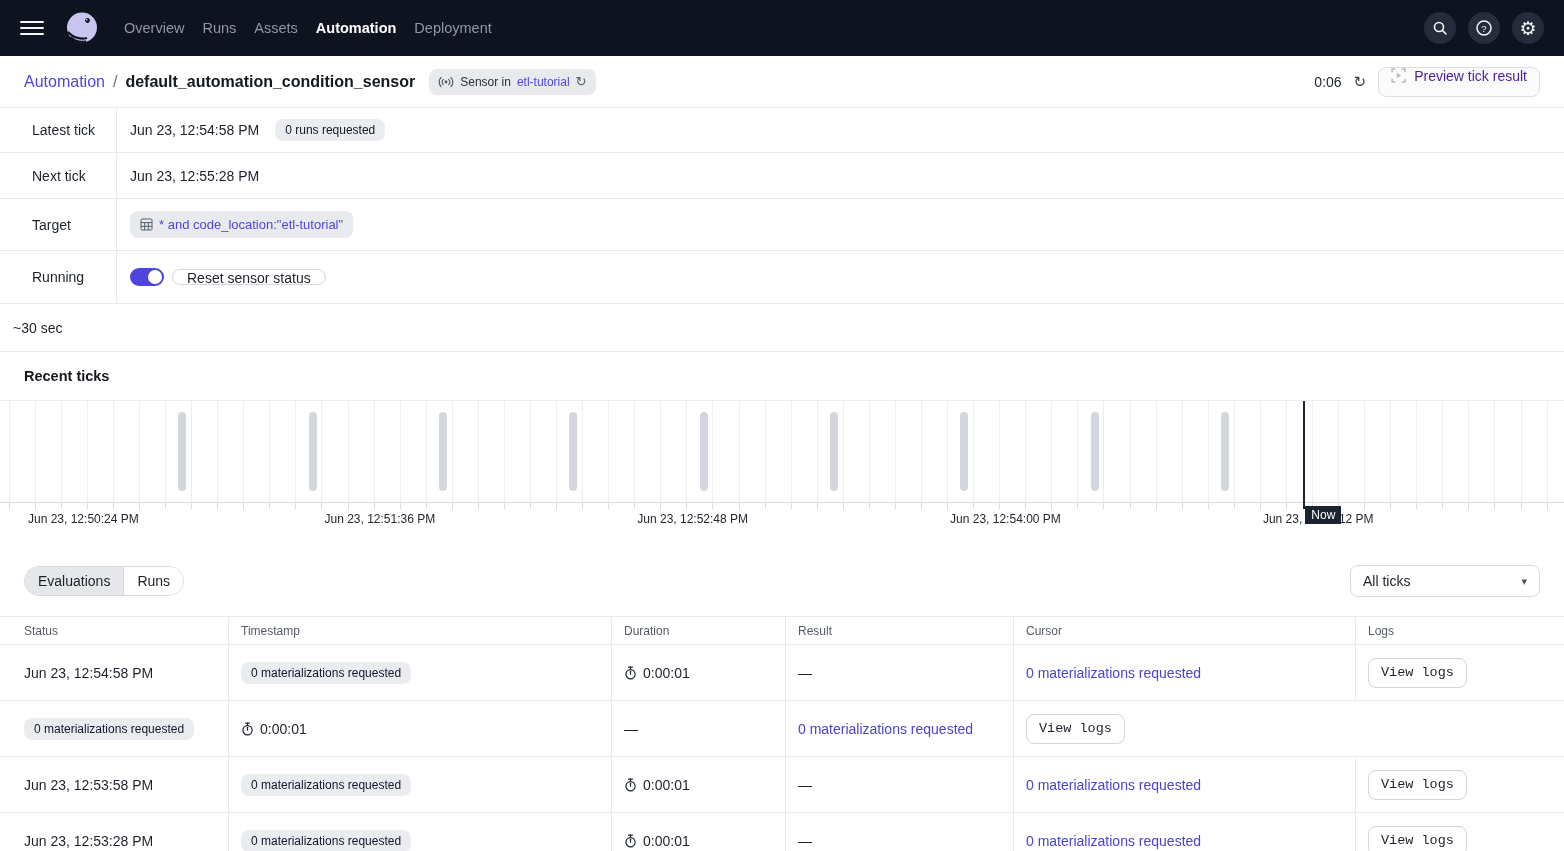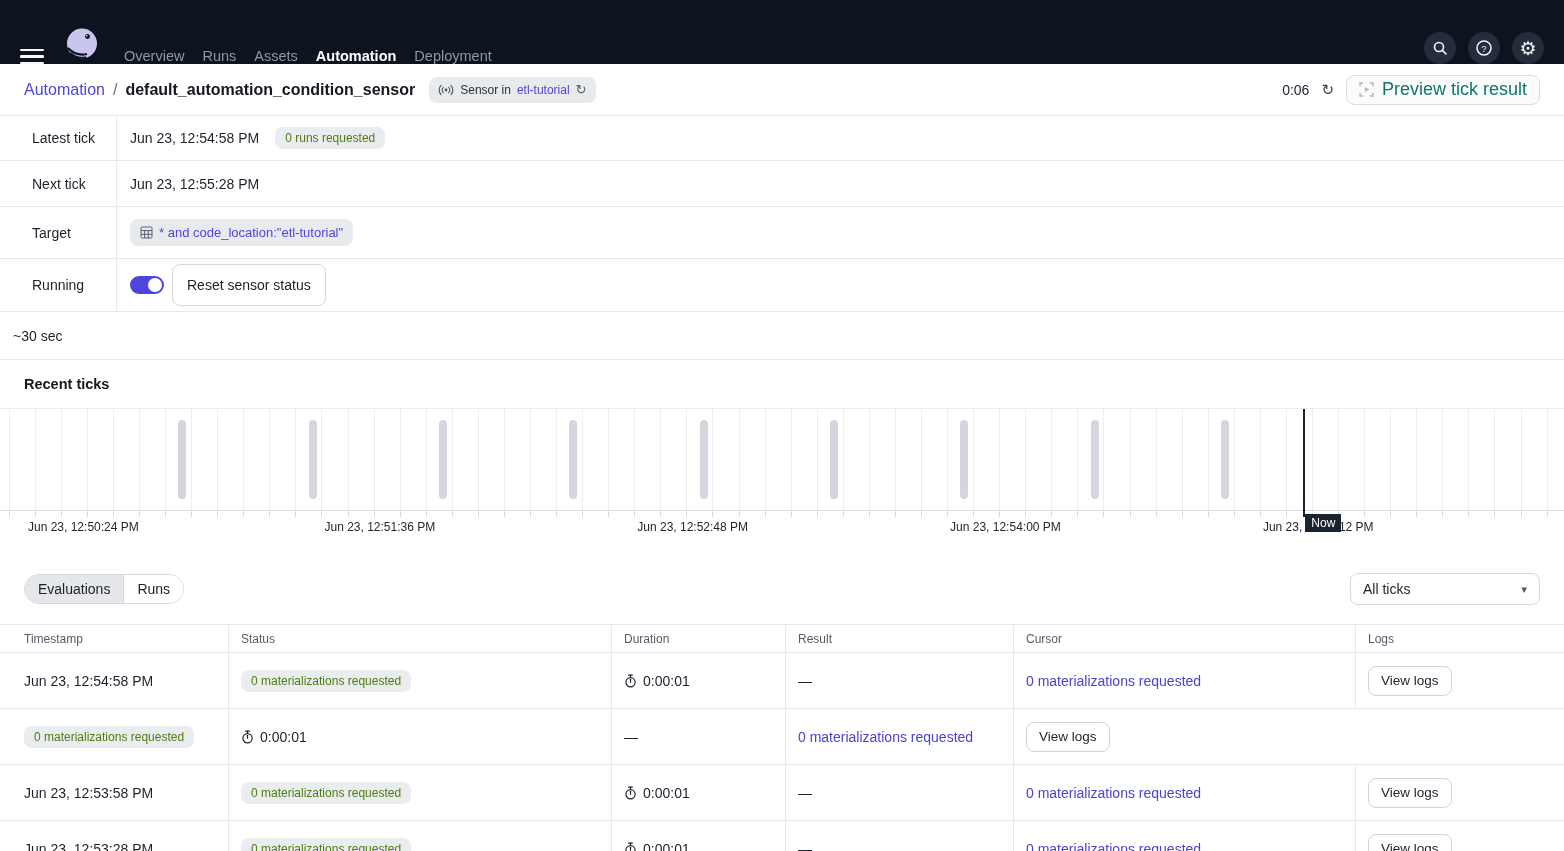--- a/index.html
+++ b/index.html
@@ -7,7 +7,7 @@
     font-family:"Liberation Sans","DejaVu Sans",sans-serif; color:#1C212B; }
 
   
-  .topnav { height:64px; background:#0E1320; display:flex; align-items:flex-end; padding:0 20px; }
+  .topnav { height:56px; background:#0E1320; display:flex; align-items:center; padding:0 20px; }
   .hamburger { width:24px; height:15px; display:flex; flex-direction:column; justify-content:space-between; cursor:pointer; margin-right:18px; }
   .hamburger span { display:block; height:2.4px; background:#F4F5F7; border-radius:1px; }
   .logo { margin-right:22px; display:flex; align-items:center; }

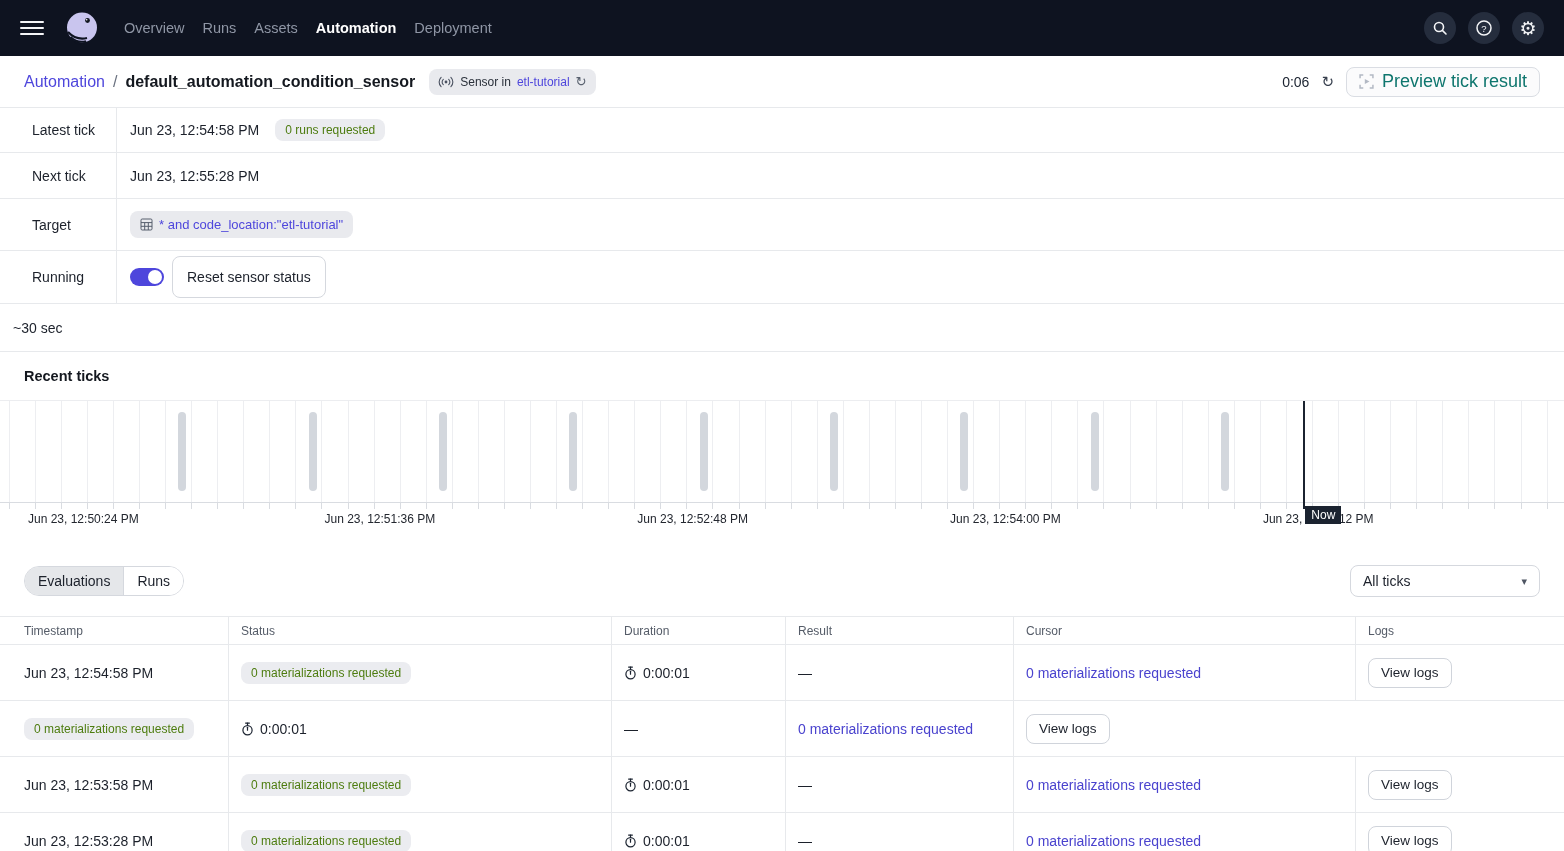--- a/index.html
+++ b/index.html
@@ -30,7 +30,7 @@
   .pill-refresh { color:#5A6270; font-size:13px; }
   .crumb-right { margin-left:auto; display:flex; align-items:center; gap:12px; }
   .countdown { font-size:14px; color:#1B2330; }
-  .preview-btn { height:30px; border:1px solid #DADDE3; background:#FBFBFC; border-radius:8px; display:flex; align-items:center; gap:8px; padding:0 12px; color:#0f766e; font-size:18px; cursor:default; }
+  .preview-btn { height:30px; border:1px solid #DADDE3; background:#FBFBFC; border-radius:8px; display:flex; gap:8px; padding:0 12px; color:#4c1d95; font-size:14px; cursor:default; }
 
   
   .detail-row { display:flex; border-bottom:1px solid #E7E9EC; }

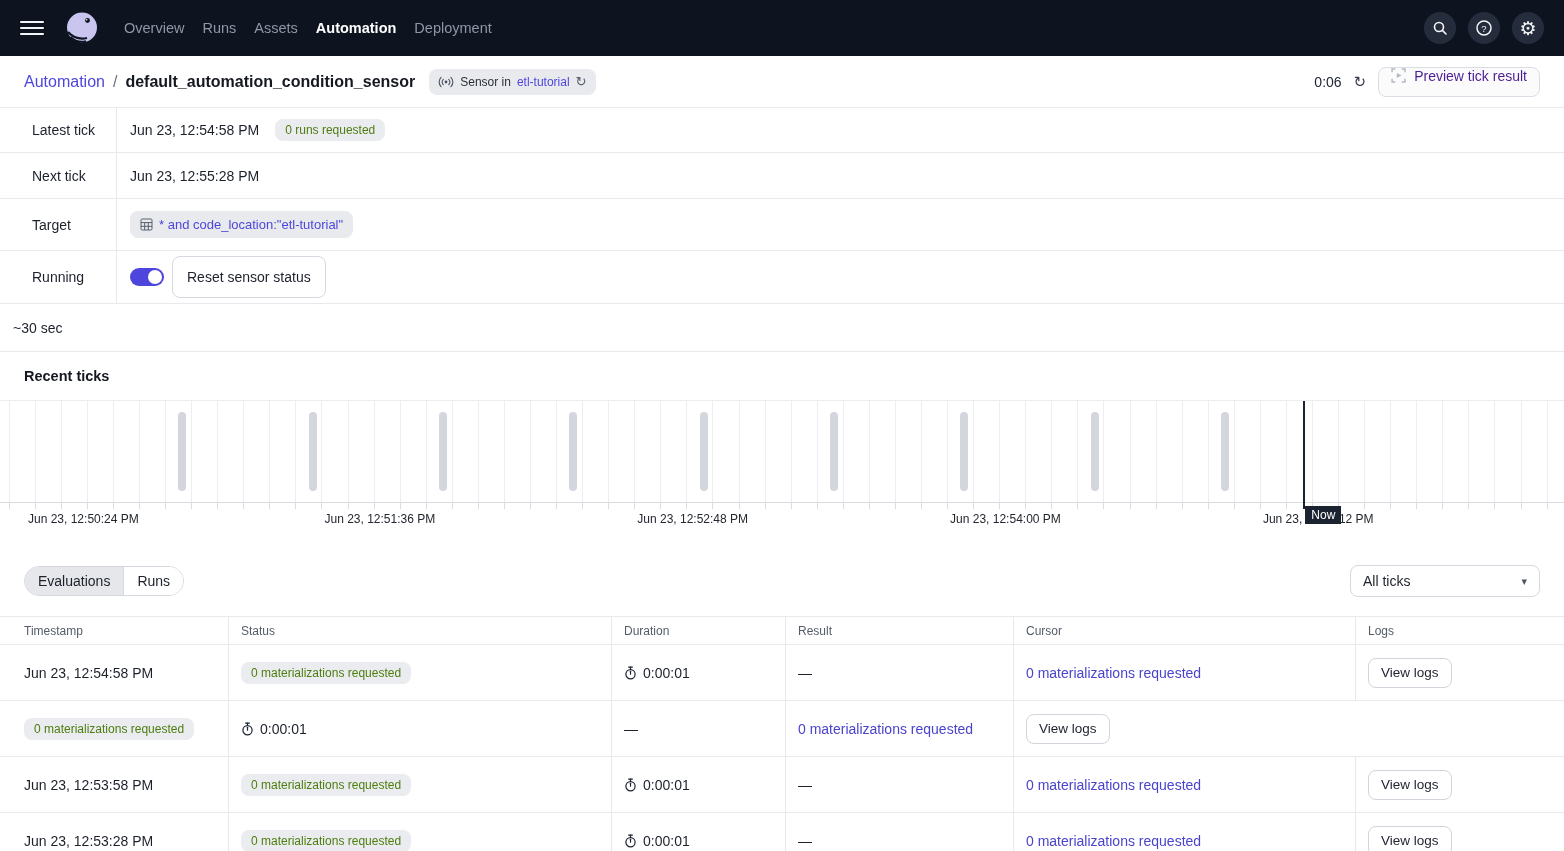--- a/index.html
+++ b/index.html
@@ -39,7 +39,7 @@
   .detail-row.r5 { height:48px; }
   .detail-label { width:117px; border-right:1px solid #E7E9EC; display:flex; align-items:center; padding-left:32px; font-size:14px; color:#1C212B; }
   .detail-value { flex:1; display:flex; align-items:center; padding-left:13px; gap:16px; font-size:14px; }
-  .gray-badge { background:#EBECF0; border-radius:8px; padding:4px 10px; font-size:12px; color:#4d7c0f; white-space:nowrap; }
+  .gray-badge { background:#EBECF0; border-radius:8px; padding:4px 10px; font-size:12px; color:#0f172a; white-space:nowrap; }
   .target-chip { background:#E9EAEE; border-radius:8px; height:27px; display:inline-flex; align-items:center; gap:6px; padding:0 10px; font-size:13px; color:#4E46DC; cursor:pointer; }
   .toggle { width:34px; height:18px; border-radius:9px; background:#4E46DC; position:relative; cursor:pointer; }
   .toggle .knob { position:absolute; right:2px; top:2px; width:14px; height:14px; border-radius:50%; background:#fff; }

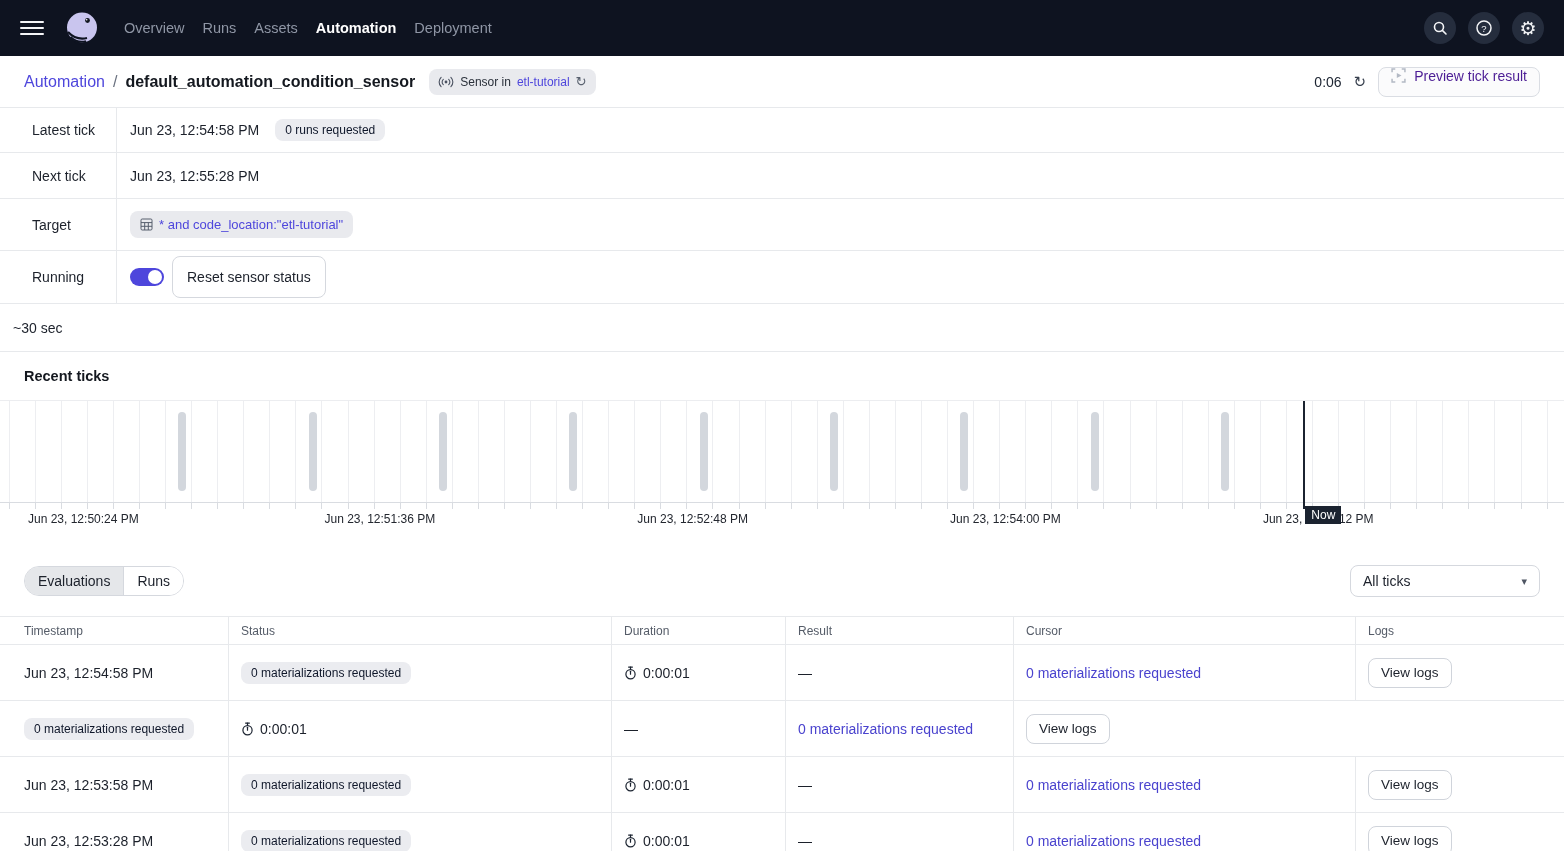--- a/index.html
+++ b/index.html
@@ -43,7 +43,7 @@
   .target-chip { background:#E9EAEE; border-radius:8px; height:27px; display:inline-flex; align-items:center; gap:6px; padding:0 10px; font-size:13px; color:#4E46DC; cursor:pointer; }
   .toggle { width:34px; height:18px; border-radius:9px; background:#4E46DC; position:relative; cursor:pointer; }
   .toggle .knob { position:absolute; right:2px; top:2px; width:14px; height:14px; border-radius:50%; background:#fff; }
-  .reset-btn { height:42px; border:1px solid #D5D8DE; background:#fff; border-radius:8px; padding:0 14px; font-size:14px; color:#1C212B; cursor:pointer; margin-left:-8px; }
+  .reset-btn { height:16px; border:1px solid #D5D8DE; background:#fff; border-radius:8px; padding:0 14px; font-size:14px; color:#1C212B; cursor:pointer; margin-left:-8px; }
   .running-group { display:flex; align-items:center; gap:16px; }
 
   .section-head { height:49px; display:flex; align-items:center; padding-left:24px; font-size:14.5px; font-weight:700; color:#14181F; border-bottom:1px solid #ECEDF0; }

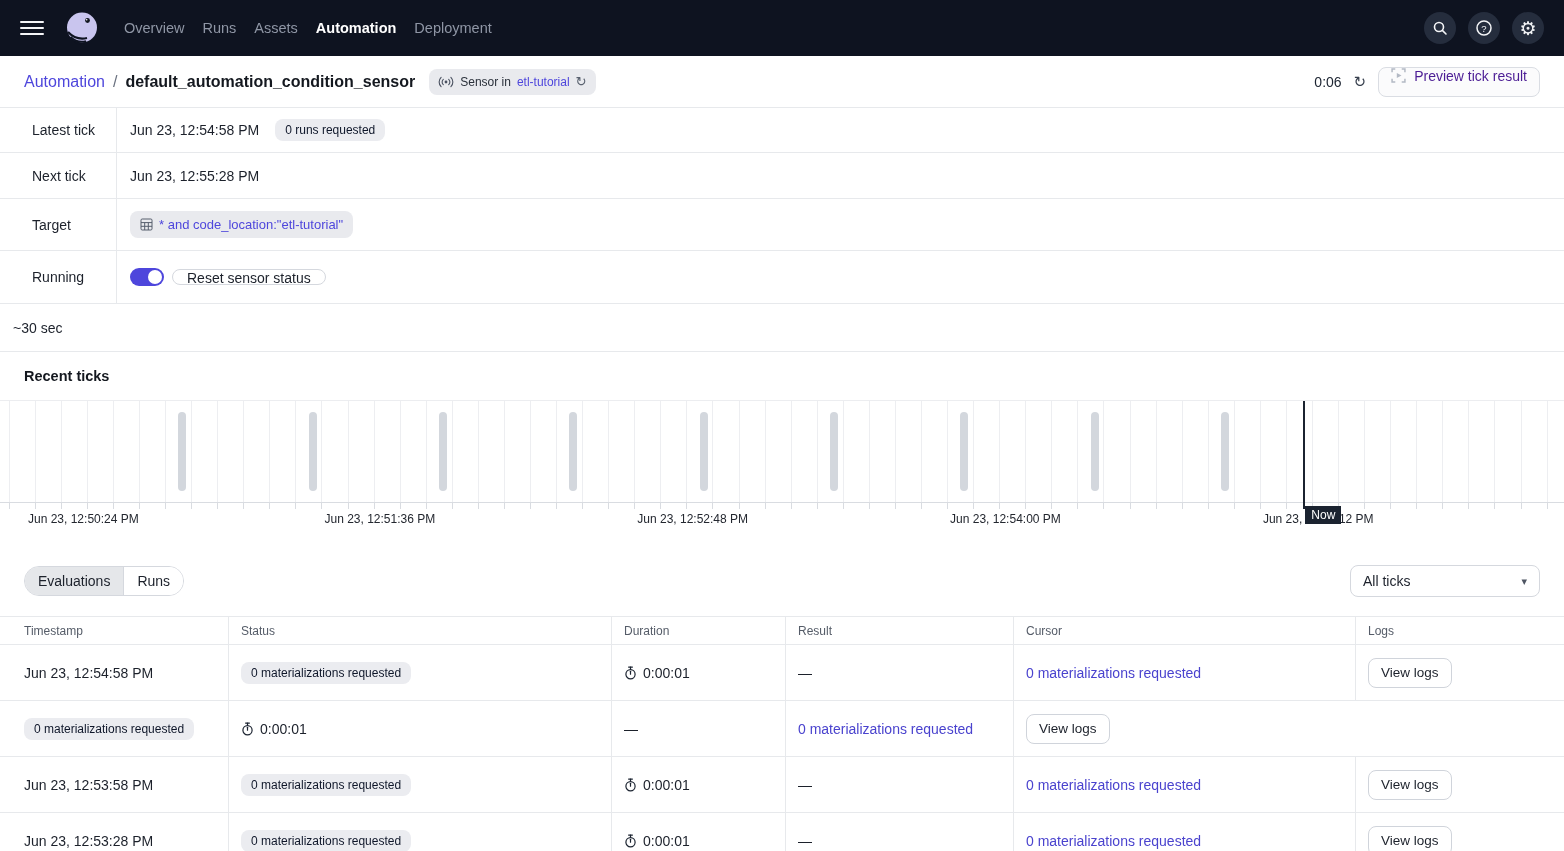--- a/index.html
+++ b/index.html
@@ -356,8 +356,8 @@
 </div>
 
 <div class="thead">
+  <div class="tcell">Status</div>
   <div class="tcell">Timestamp</div>
-  <div class="tcell">Status</div>
   <div class="tcell">Duration</div>
   <div class="tcell">Result</div>
   <div class="tcell">Cursor</div>

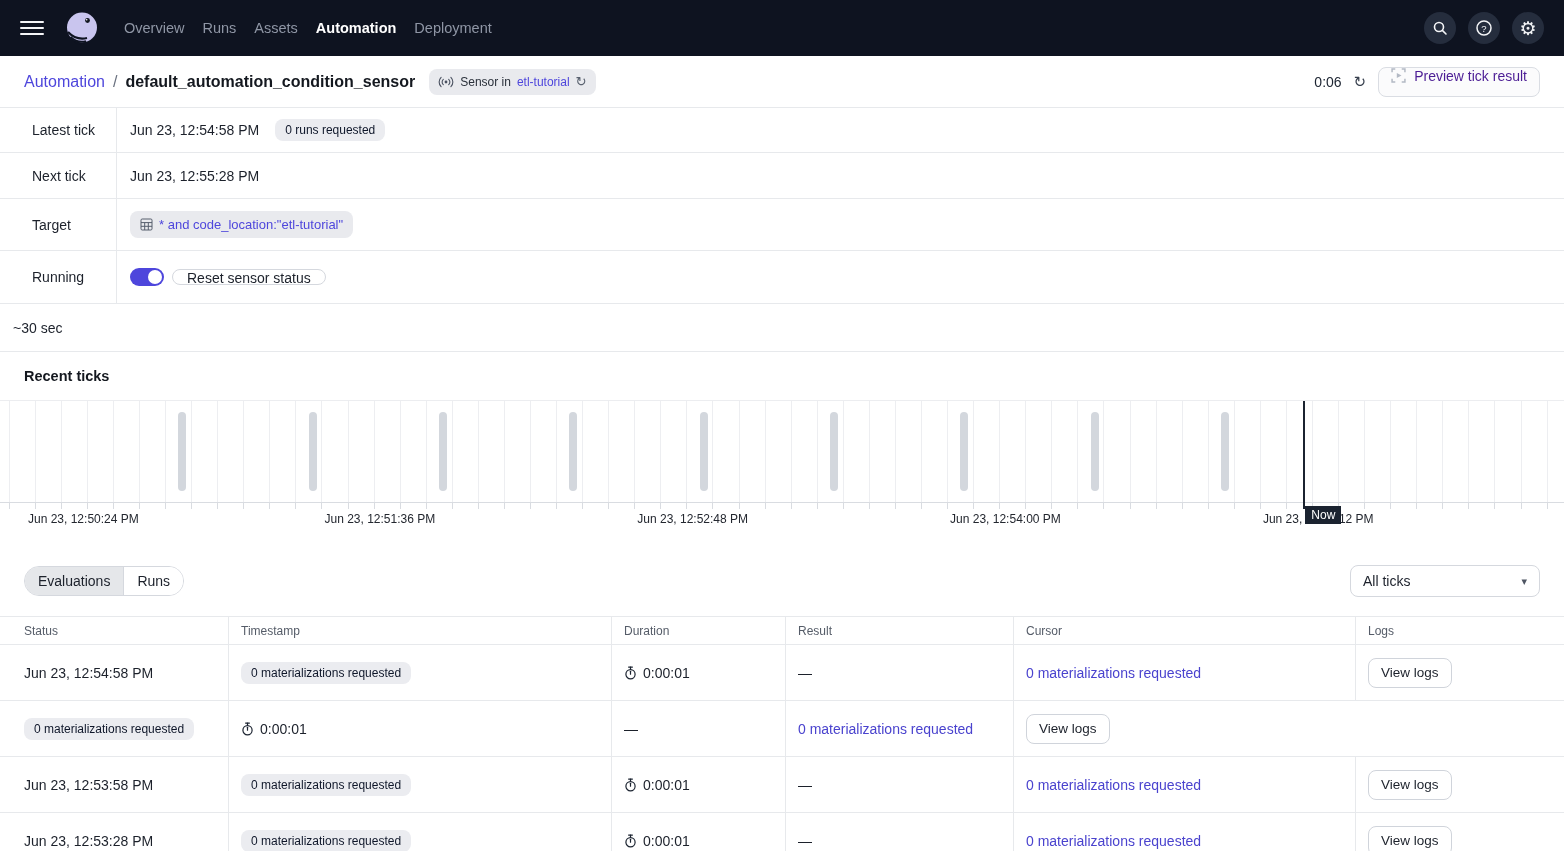--- a/index.html
+++ b/index.html
@@ -75,7 +75,7 @@
   .tcell:first-child { padding-left:24px; border-left:none; }
   .trow { height:56px; border-bottom:1px solid #E7E9EC; font-size:14px; }
   .result-link { color:#4A43CE; cursor:pointer; }
-  .logs-btn { height:30px; border:1px solid #D0D4DB; background:#fff; border-radius:8px; padding:0 12px; font-size:13.5px; color:#1C212B; cursor:pointer; }
+  .logs-btn { height:30px; border:1px solid #D0D4DB; background:#fff; border-radius:8px; padding:0 12px; font-size:13.5px; color:#1C212B; cursor:pointer;font-family:Liberation Mono, monospace; }
   .dur-wrap { display:flex; align-items:center; gap:6px; }
 </style>
 </head>

